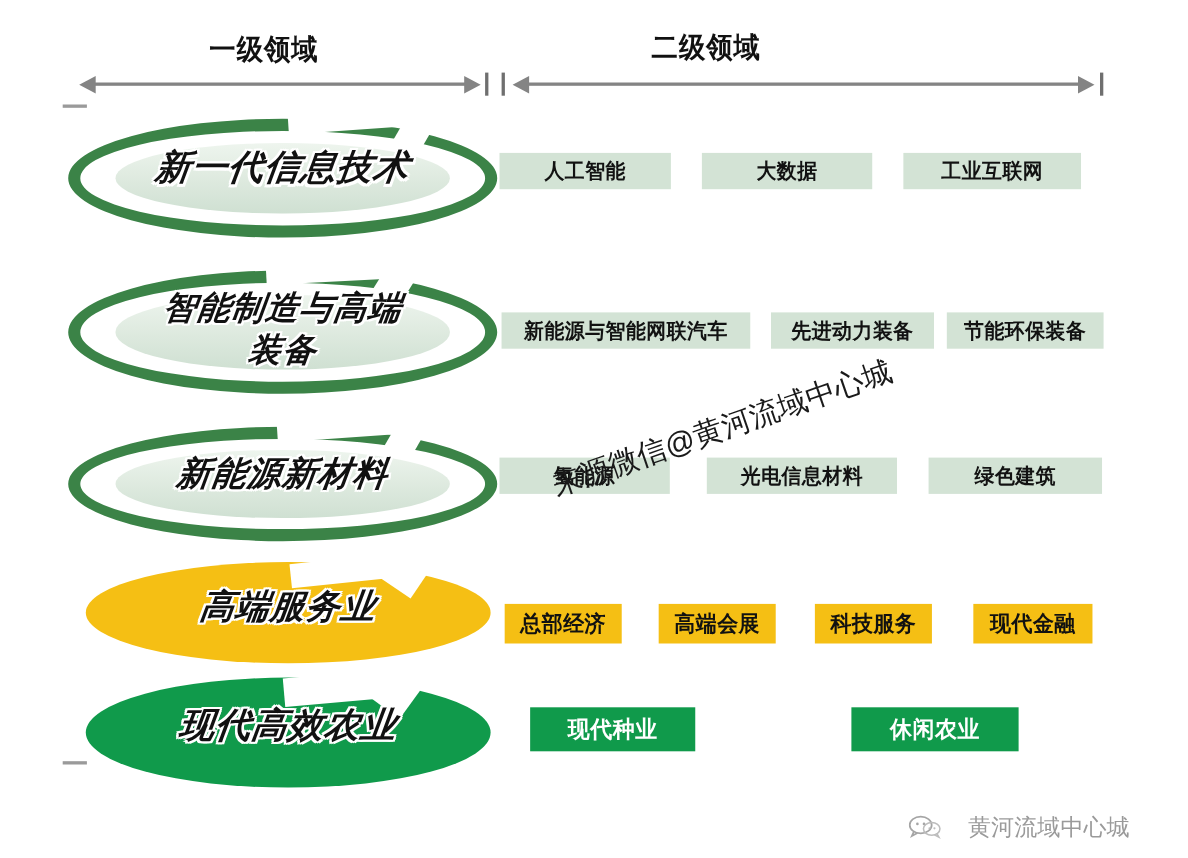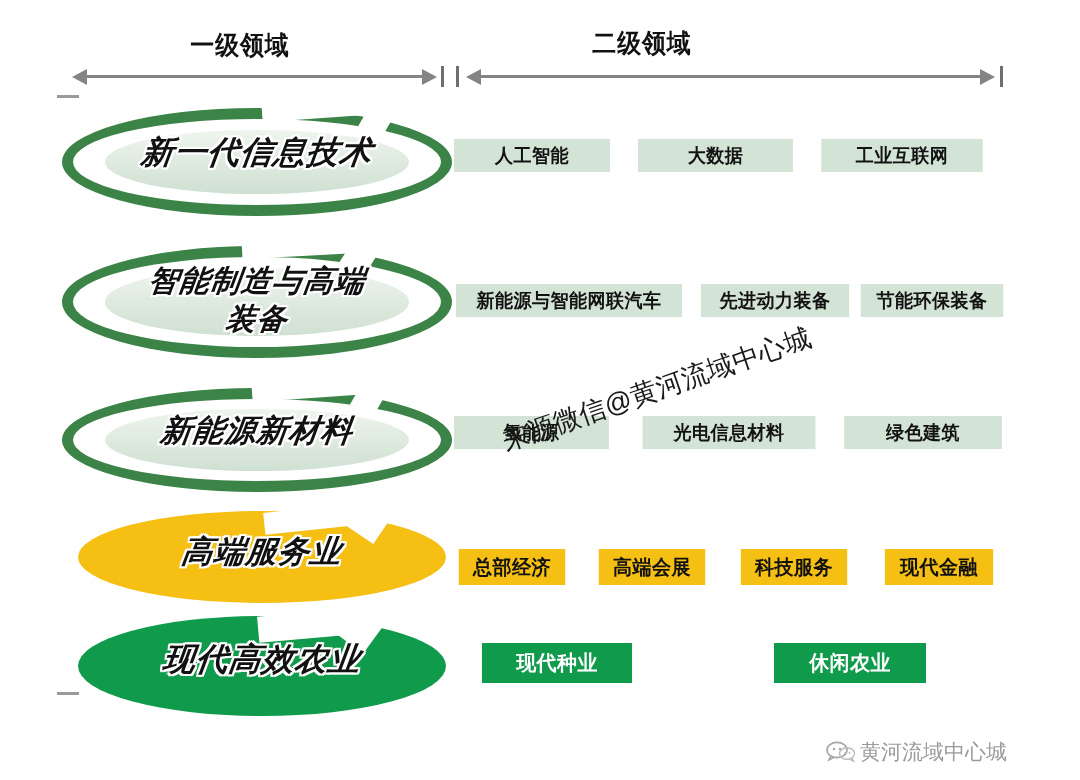--- a/index.html
+++ b/index.html
@@ -81,7 +81,7 @@
     position:absolute;font-weight:bold;color:#111;font-size:35px;
     white-space:nowrap;letter-spacing:1px;
   }
-  .wm-brand{position:absolute;display:flex;align-items:center;gap:4px;
+  .wm-brand{position:absolute;display:flex;align-items:center;gap:24px;
     color:#9a9a9a;font-size:21px;white-space:nowrap;}
   .wechat-ico{position:relative;width:30px;height:22px;flex:0 0 auto;}
 

